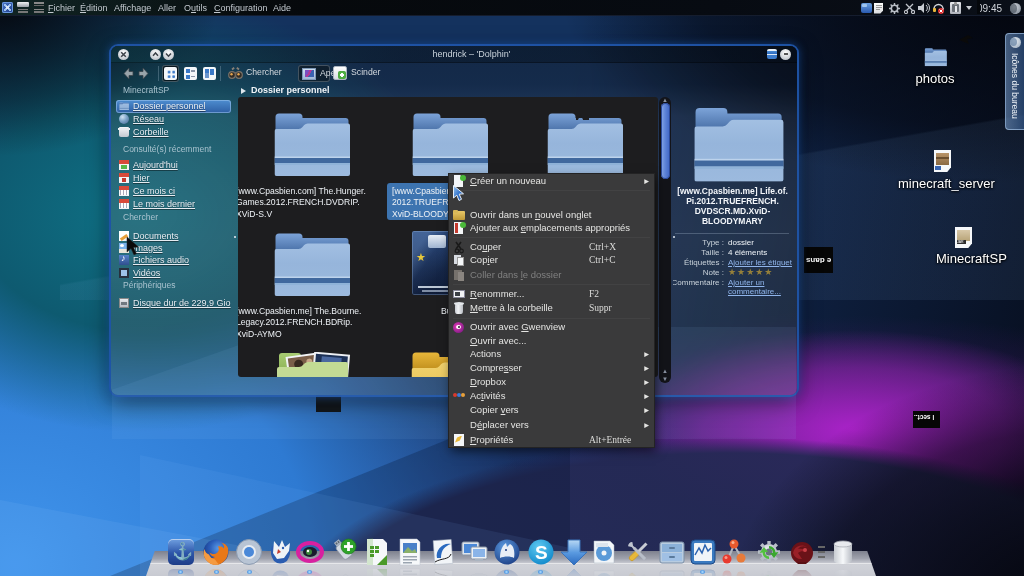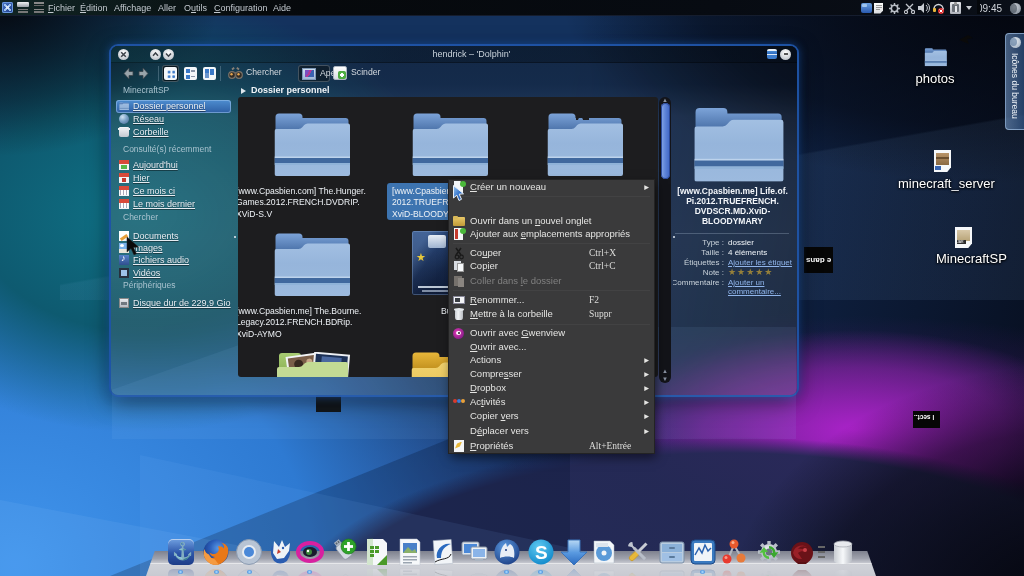--- a/index.html
+++ b/index.html
@@ -69,7 +69,7 @@
 #vthumb{position:absolute;left:549.5px;top:57px;width:9px;height:76px;border-radius:5px;background:linear-gradient(to right,#87a8e8,#5f85d8 45%,#3d63c4);box-shadow:inset 0 0 0 1px #2c4a9a;}
 
 #menu{position:absolute;left:449px;top:174px;width:205px;height:273px;background:#3a3a3b;
- box-shadow:0 0 0 1px #232324,2px 4px 10px rgba(0,0,0,0.6);font-size:9.5px;color:#e4e4e2;margin-top:6px;}
+ box-shadow:0 0 0 1px #232324,2px 4px 10px rgba(0,0,0,0.6);font-size:9.5px;color:#e4e4e2;}
 .mrow{position:absolute;left:0;width:100%;height:14px;line-height:14px;}
 .mrow .txt{position:absolute;left:21px;top:0;}
 .mrow .sc{position:absolute;left:140px;top:0;color:#dcdcda;font-family:Liberation Serif, serif;}

